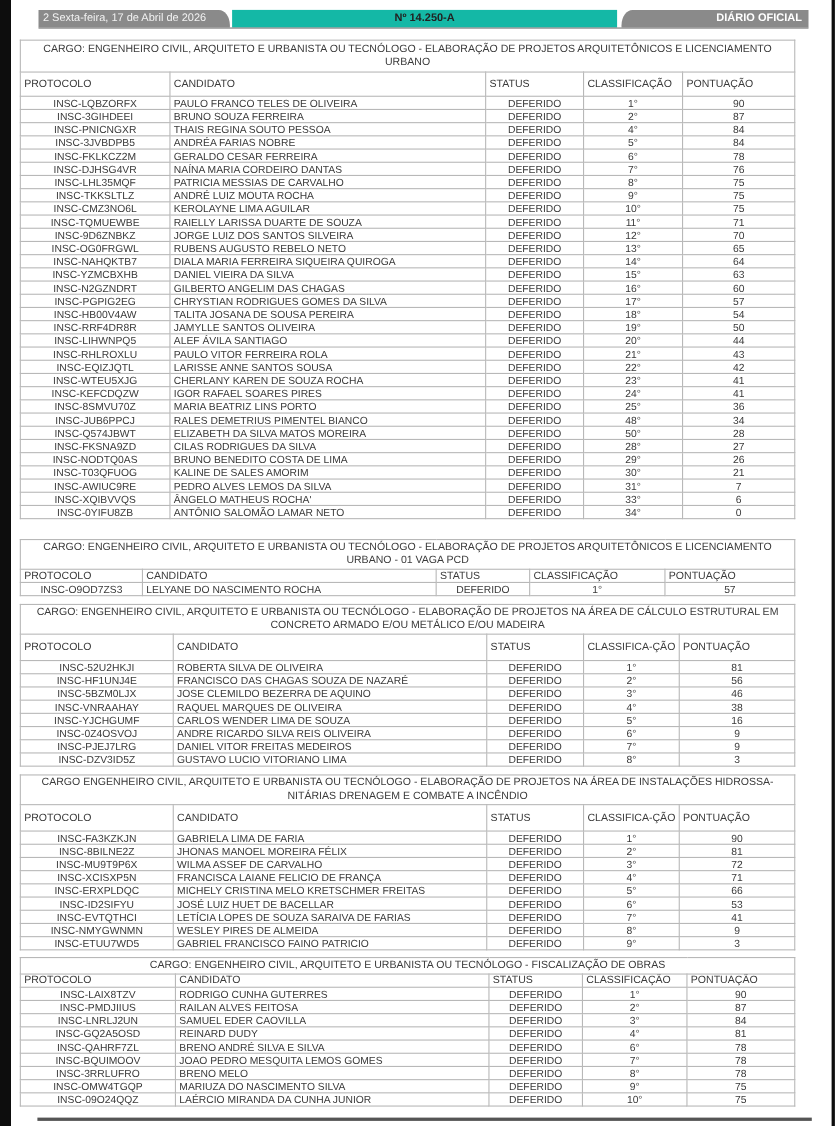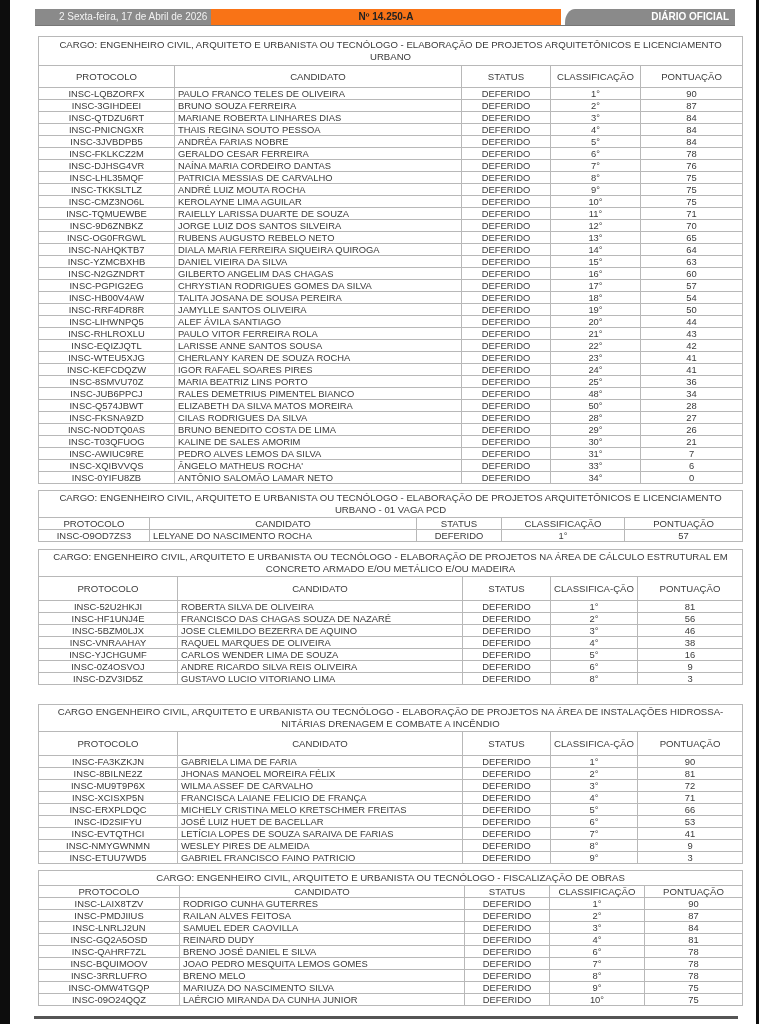--- a/index.html
+++ b/index.html
@@ -16,7 +16,7 @@
   
   .hdr { position: absolute; left: 35px; top: 9px; width: 700px; height: 16px; }
   .hdr-left { position: absolute; left: 0; top: 0; width: 170px; height: 16px; background: #8a8a8a;
-    border-top-right-radius: 10px 14px; color: #f2f2f2; font-size: 10px; line-height: 16px; padding-left: 24px; }
+    border-top-right-radius: 10px 14px; color: #f2f2f2; font-size: 10px; line-height: 16px; padding-left: 4px; }
   .hdr-mid { position: absolute; left: 176px; top: 0; width: 350px; height: 16px; background: #f97316;
     text-align: center; font-size: 10px; font-weight: bold; line-height: 16px; color: #222; }
   .hdr-right { position: absolute; left: 530px; top: 0; width: 170px; height: 16px; background: #8a8a8a;

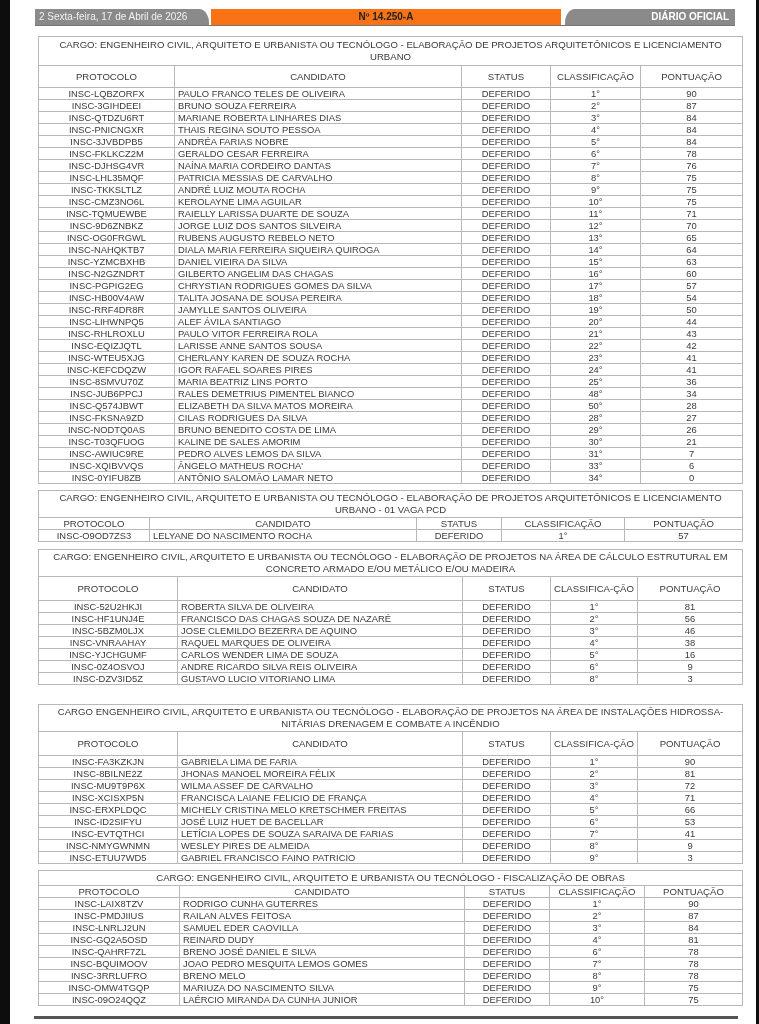--- a/index.html
+++ b/index.html
@@ -17,7 +17,7 @@
   .hdr { position: absolute; left: 35px; top: 9px; width: 700px; height: 16px; }
   .hdr-left { position: absolute; left: 0; top: 0; width: 170px; height: 16px; background: #8a8a8a;
     border-top-right-radius: 10px 14px; color: #f2f2f2; font-size: 10px; line-height: 16px; padding-left: 4px; }
-  .hdr-mid { position: absolute; left: 176px; top: 0; width: 350px; height: 16px; background: #f97316;
+  .hdr-mid { position: absolute; left: 176px; top: 0; width: 350px; height: 16px; background: #14b8a6;
     text-align: center; font-size: 10px; font-weight: bold; line-height: 16px; color: #222; }
   .hdr-right { position: absolute; left: 530px; top: 0; width: 170px; height: 16px; background: #8a8a8a;
     border-top-left-radius: 10px 14px; color: #fff; font-size: 10px; font-weight: bold; line-height: 16px;

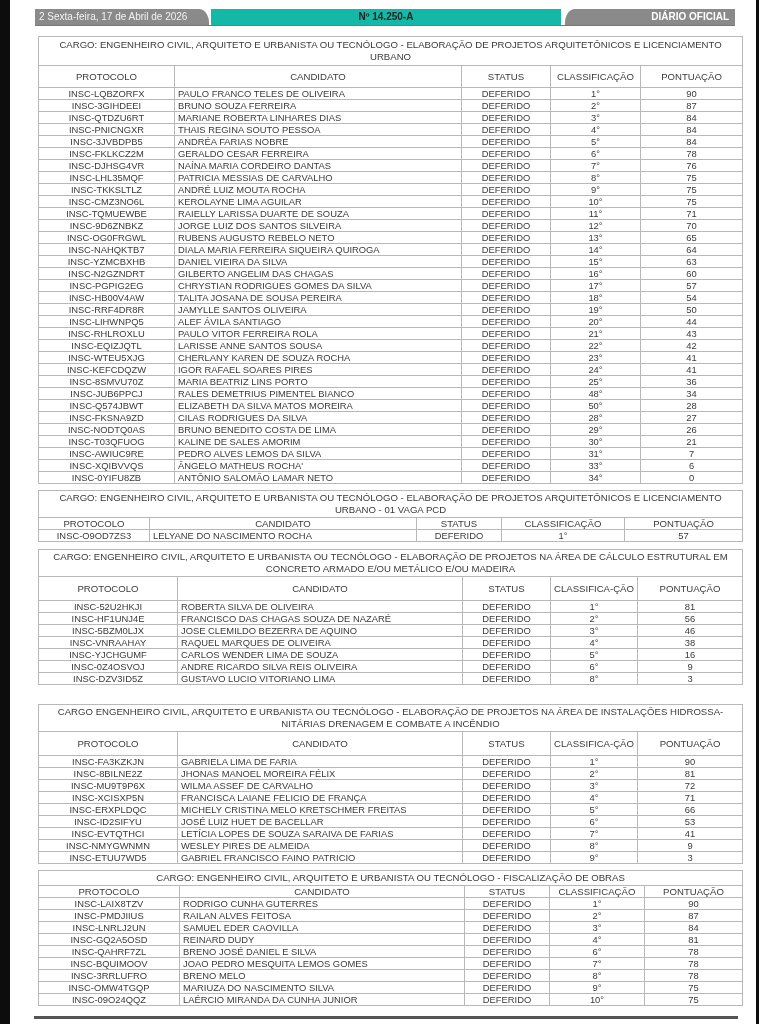--- a/index.html
+++ b/index.html
@@ -24,7 +24,7 @@
     text-align: right; padding-right: 6px; box-sizing: border-box; }
   .hdr-line { position: absolute; left: 35px; top: 25px; width: 700px; height: 1px; background: #777; }
 
-  table.t { position: absolute; left: 38px; border-collapse: collapse; table-layout: fixed;
+  table.t { position: absolute; left: 18px; border-collapse: collapse; table-layout: fixed;
     font-size: 9.4px; color: #3a3a3a; background: #fff; }
   table.t td { border: 1px solid #b8b8b8; padding: 0 3px; white-space: nowrap; overflow: hidden; line-height: 11px; height: 11px; }
   table.t td.c { text-align: center; }

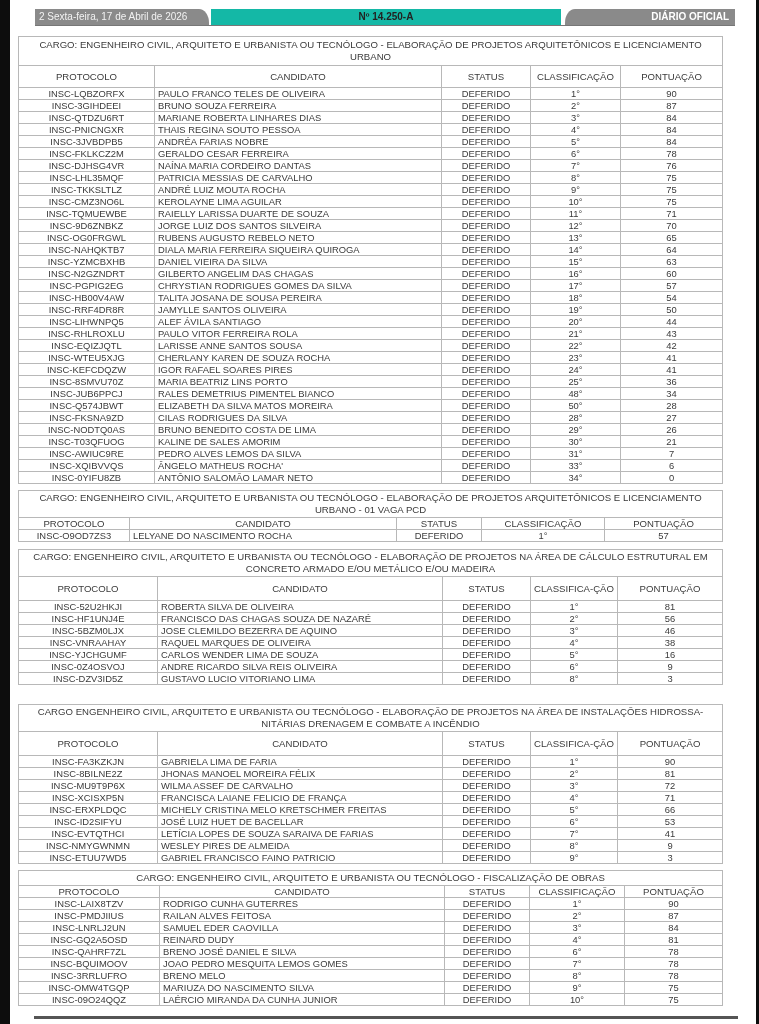--- a/index.html
+++ b/index.html
@@ -30,7 +30,7 @@
   table.t td.c { text-align: center; }
   table.t td.l { text-align: left; }
   table.t td.title { text-align: center; white-space: normal; line-height: 12px; font-size: 9.6px; padding: 1px 4px; }
-  table.t tr.head td { text-align: center; font-size: 9.6px; }
+  table.t tr.head td { font-size: 9.6px; }
 
   .bottom-rule { position: absolute; left: 34px; top: 1016px; width: 704px; height: 3px; background: #555; }
 </style>

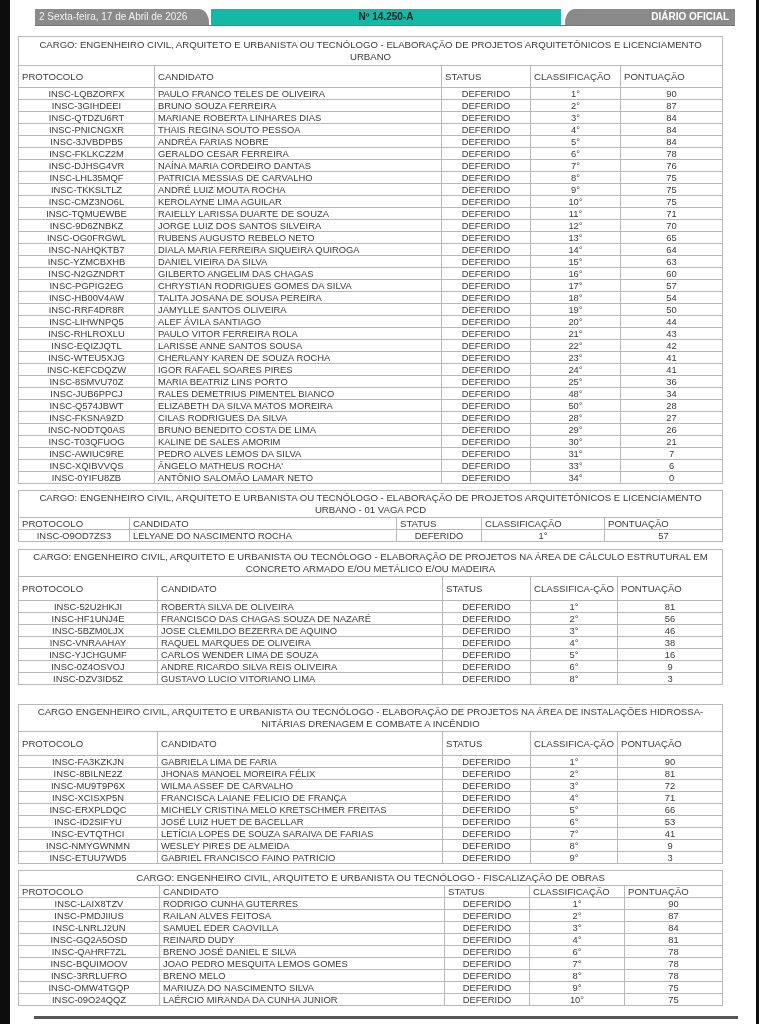--- a/index.html
+++ b/index.html
@@ -83,13 +83,6 @@
         <td class="c">87</td>
       </tr>
       <tr>
-        <td class="c">INSC-QTDZU6RT</td>
-        <td class="l">MARIANE ROBERTA LINHARES DIAS</td>
-        <td class="c">DEFERIDO</td>
-        <td class="c">3°</td>
-        <td class="c">84</td>
-      </tr>
-      <tr>
         <td class="c">INSC-PNICNGXR</td>
         <td class="l">THAIS REGINA SOUTO PESSOA</td>
         <td class="c">DEFERIDO</td>

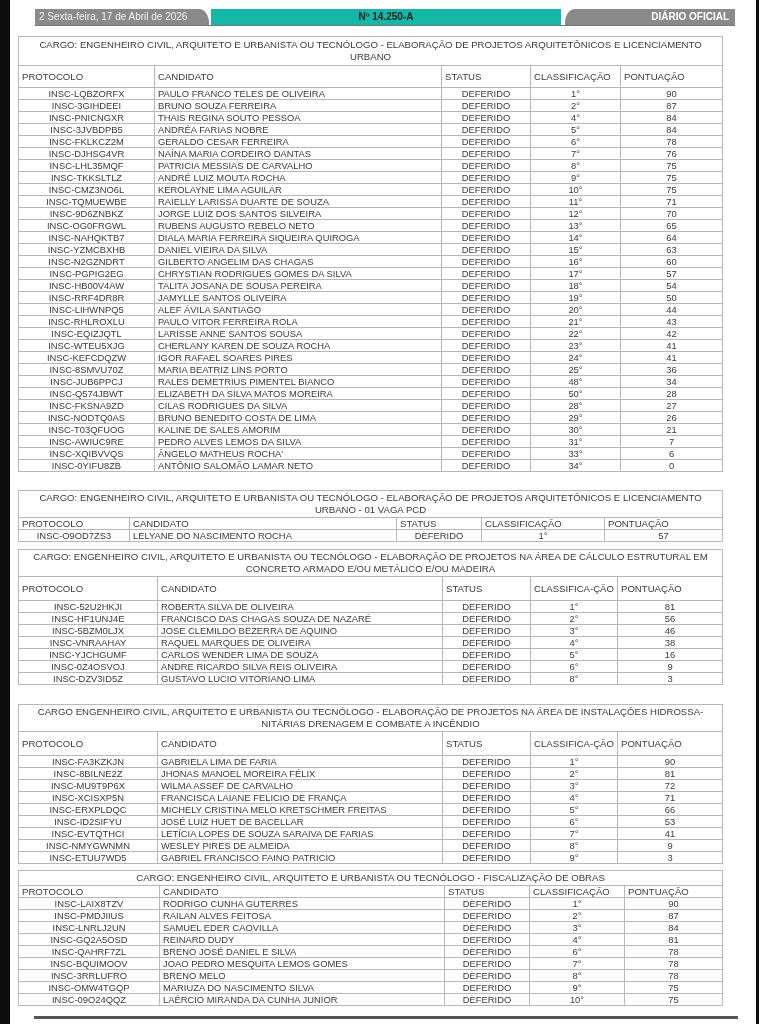--- a/index.html
+++ b/index.html
@@ -390,6 +390,13 @@
         <td class="c">9</td>
       </tr>
       <tr>
+        <td class="c">INSC-PJEJ7LRG</td>
+        <td class="l">DANIEL VITOR FREITAS MEDEIROS</td>
+        <td class="c">DEFERIDO</td>
+        <td class="c">7°</td>
+        <td class="c">9</td>
+      </tr>
+      <tr>
         <td class="c">INSC-DZV3ID5Z</td>
         <td class="l">GUSTAVO LUCIO VITORIANO LIMA</td>
         <td class="c">DEFERIDO</td>

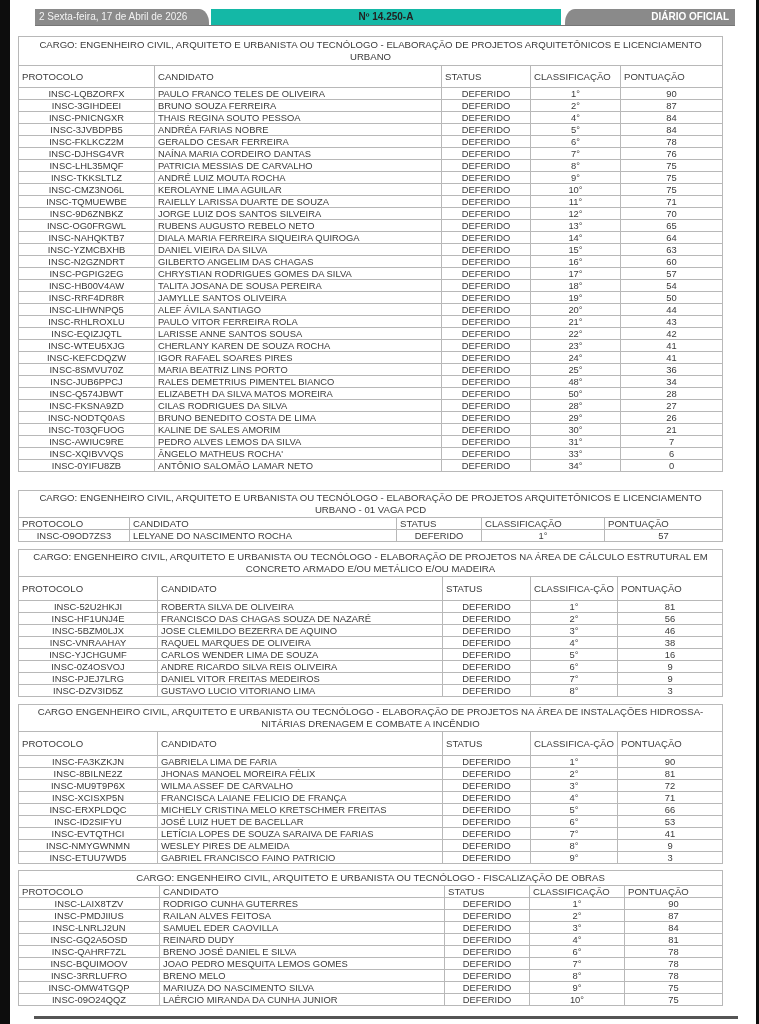--- a/index.html
+++ b/index.html
@@ -544,7 +544,7 @@
       </tr>
       <tr>
         <td class="c">INSC-QAHRF7ZL</td>
-        <td class="l">BRENO JOSÉ DANIEL E SILVA</td>
+        <td class="l">BRENO ANDRÉ SILVA E SILVA</td>
         <td class="c">DEFERIDO</td>
         <td class="c">6°</td>
         <td class="c">78</td>

